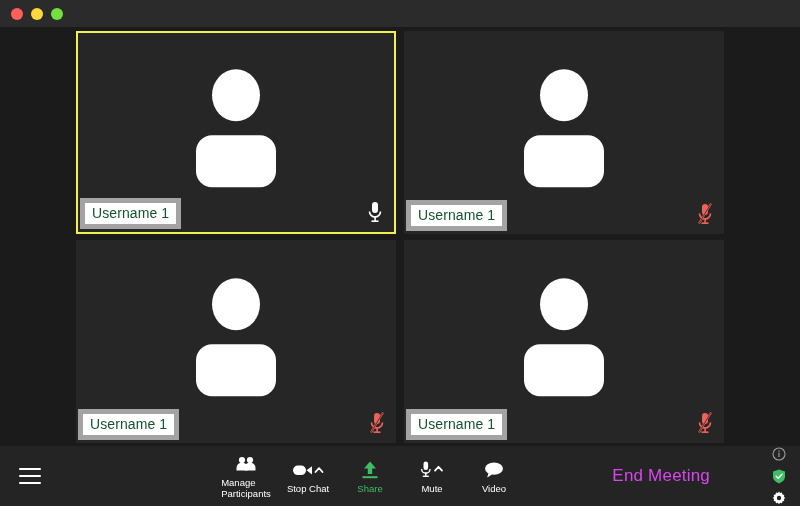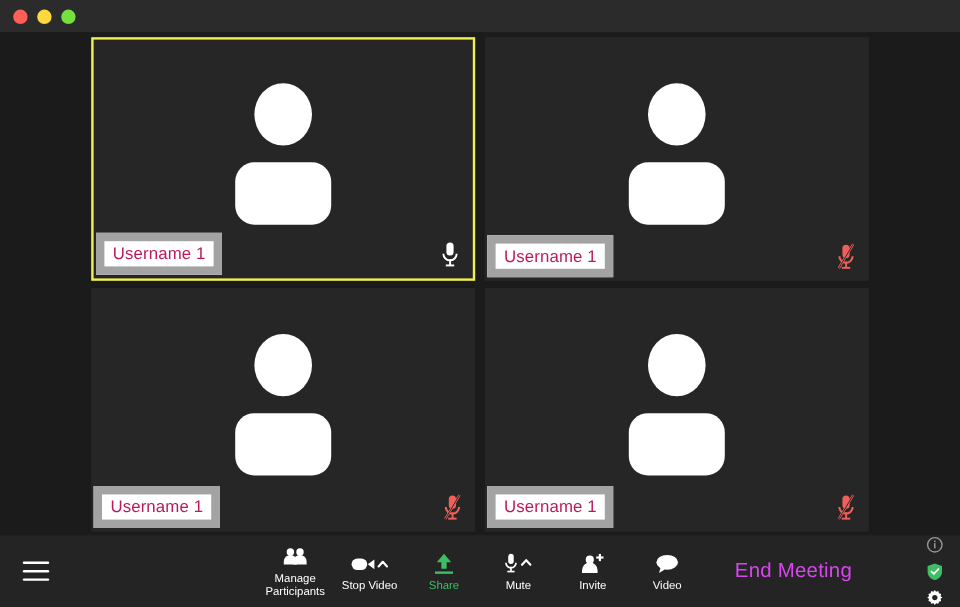--- a/index.html
+++ b/index.html
@@ -101,8 +101,8 @@
     left: 2px;
     bottom: 3px;
     background: #ffffff;
-    color: #be185d;
-    border: 7px solid #a3a3a3;
+    color: #14532d;
+    border: 5px solid #a3a3a3;
     padding: 2px 7px 3px 7px;
     font-size: 14px;
     line-height: 16px;

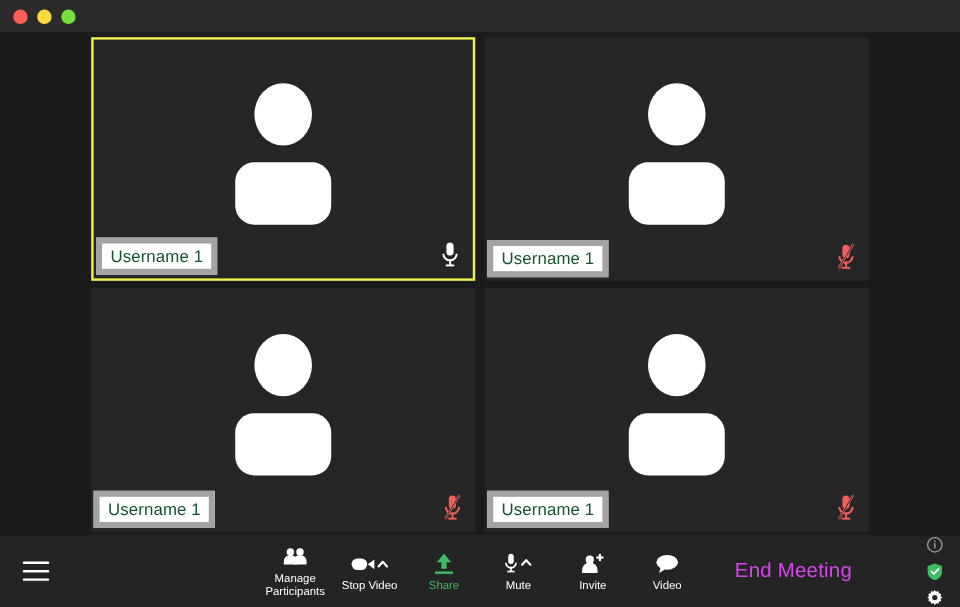--- a/index.html
+++ b/index.html
@@ -174,7 +174,7 @@
   .tool .lbl {
     font-size: 9.5px;
     line-height: 11px;
-    text-align: center;
+    text-align: left;
     white-space: pre-line;
   }
   .tool.share .lbl { color: #3fbd62; }

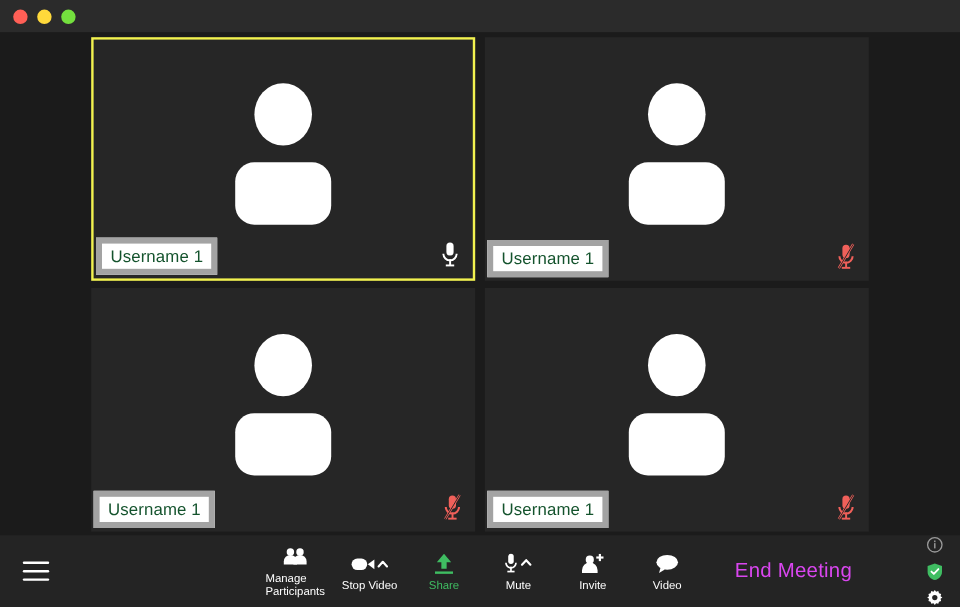--- a/index.html
+++ b/index.html
@@ -326,7 +326,7 @@
             <path d="M24.5 10 L28 6.2 L31.5 10" stroke="#fff" stroke-width="1.8" fill="none" stroke-linecap="round" stroke-linejoin="round"></path>
           </svg>
         </span>
-        <span class="lbl">Stop Video</span>
+        <span class="lbl">Stop Chat</span>
       </div>
 
       <div class="tool share">

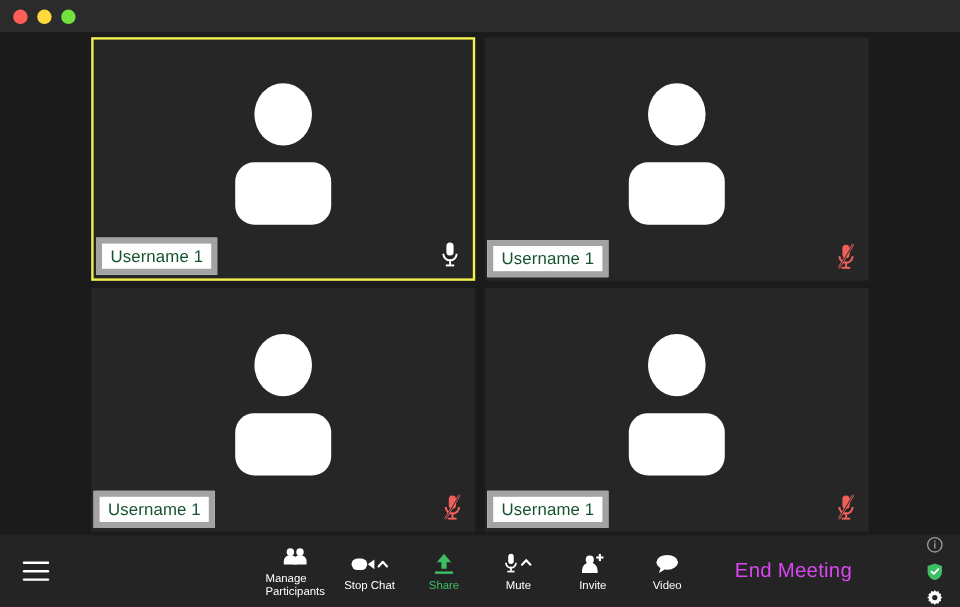--- a/index.html
+++ b/index.html
@@ -352,17 +352,6 @@
         <span class="lbl">Mute</span>
       </div>
 
-      <div class="tool">
-        <span class="glyph">
-          <svg width="22" height="18" viewBox="0 0 22 18">
-            <circle cx="8.5" cy="5.4" r="3.4" fill="#fff"></circle>
-            <path d="M2 16.5 v-2.2 a6.5 6.5 0 0 1 13 0 v2.2 z" fill="#fff"></path>
-            <rect x="16" y="0.6" width="1.8" height="6" fill="#fff"></rect>
-            <rect x="13.9" y="2.7" width="6" height="1.8" fill="#fff"></rect>
-          </svg>
-        </span>
-        <span class="lbl">Invite</span>
-      </div>
 
       <div class="tool">
         <span class="glyph">

